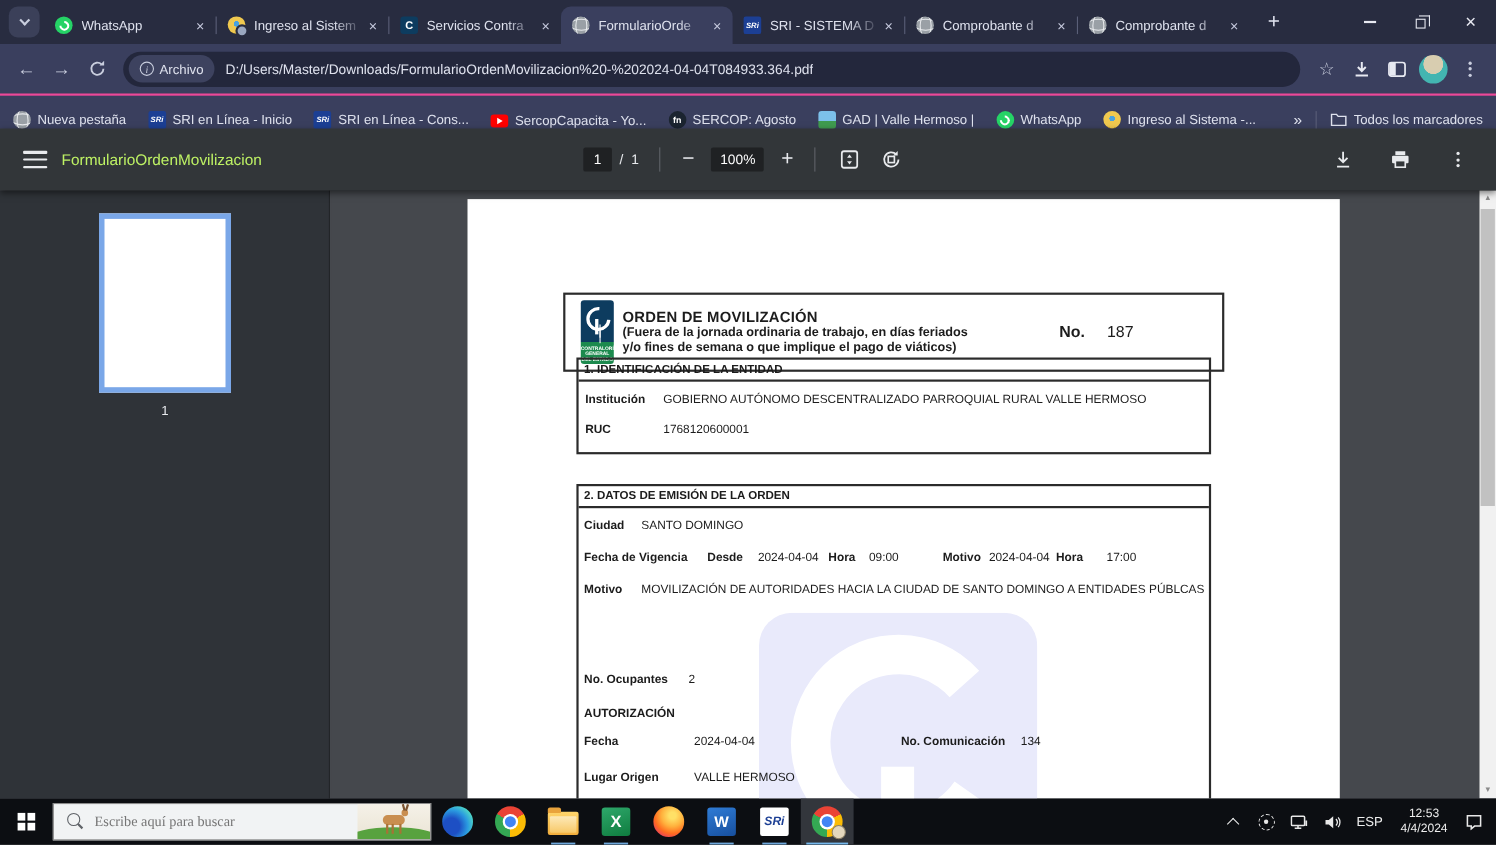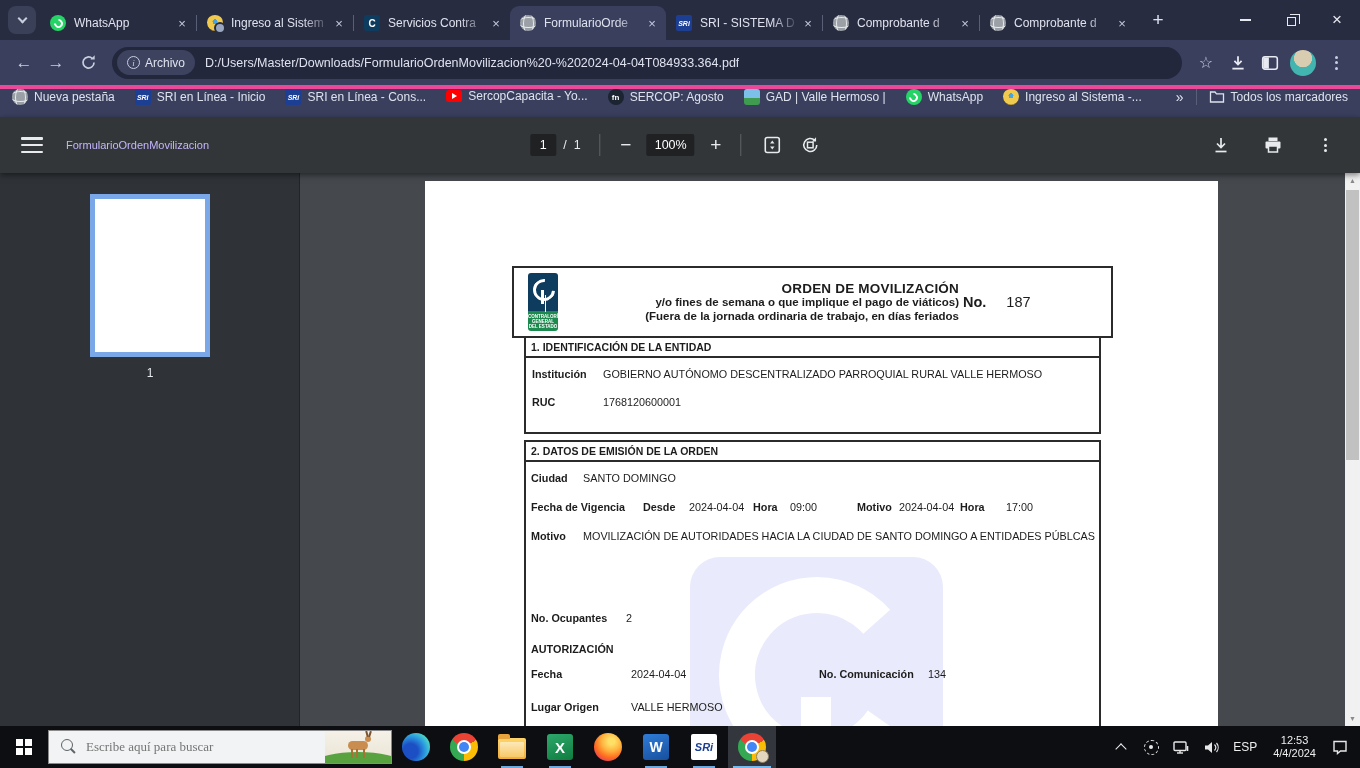--- a/index.html
+++ b/index.html
@@ -52,7 +52,7 @@
 .dots3 i{width:3px;height:3px;border-radius:50%;background:#c9cede}
 
 
-.bookmarks{position:absolute;top:85px;left:0;right:0;height:32px;background:#3a3f5e;display:flex;align-items:flex-start;padding:0 12px;color:#dfe2ee;font-size:12px;border-top:4px solid #ec4899}
+.bookmarks{position:absolute;top:85px;left:0;right:0;height:32px;background:#3a3f5e;display:flex;align-items:flex-end;padding:0 12px;color:#dfe2ee;font-size:12px;border-top:2px solid #ec4899}
 .bm{display:flex;align-items:center;gap:6px;margin-right:20px;flex:none}
 .bm-right{margin-left:auto;display:flex;align-items:center;gap:12px}
 .vline{width:1px;height:16px;background:#5a5f78}

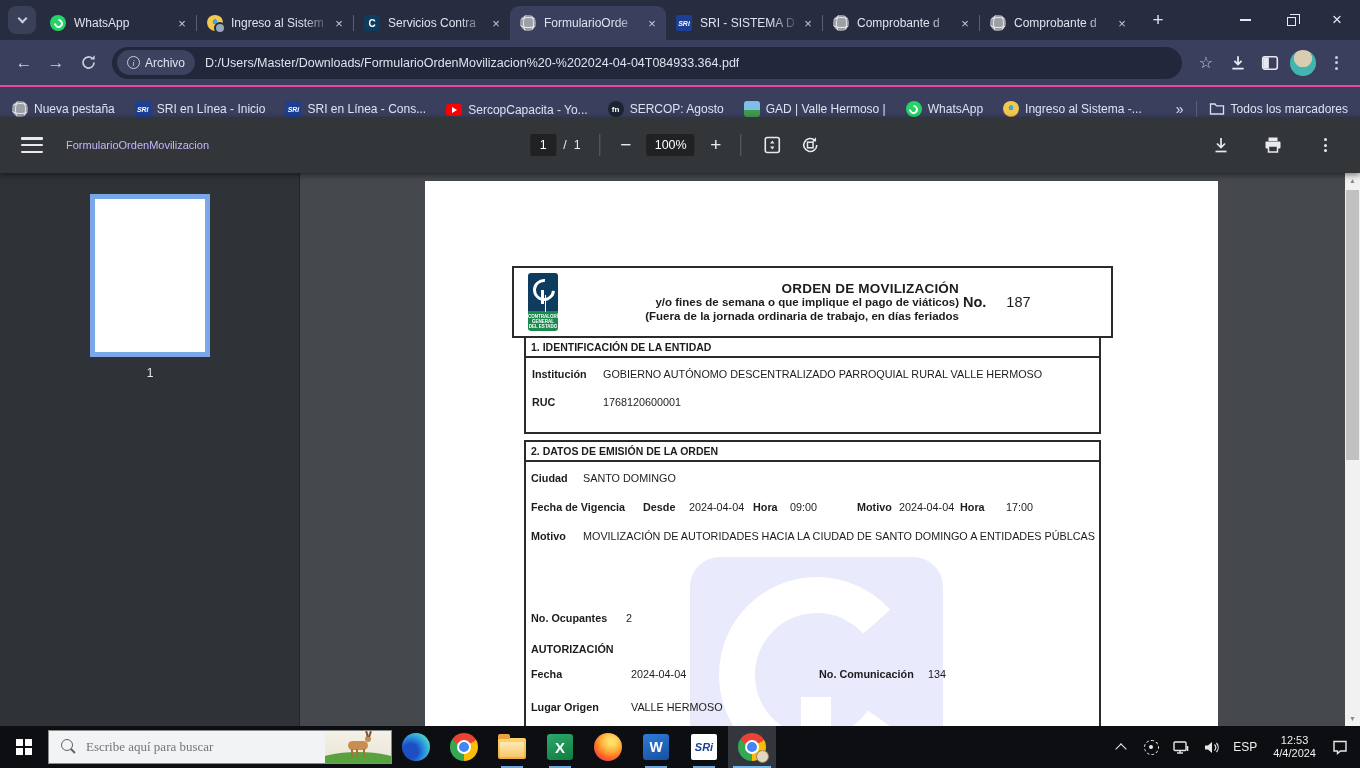--- a/index.html
+++ b/index.html
@@ -62,7 +62,7 @@
 .pdfbar{position:absolute;top:117px;left:0;right:0;height:56px;background:#323639;color:#f1f3f4;display:flex;align-items:center;z-index:3;box-shadow:0 2px 6px rgba(0,0,0,.5)}
 .burger{width:22px;height:16px;margin-left:21px;display:flex;flex-direction:column;justify-content:space-between;flex:none}
 .burger i{height:2.5px;background:#e8eaed;border-radius:1px}
-.pdftitle{margin-left:23px;font-size:11px;color:#c4b5fd}
+.pdftitle{margin-left:13px;font-size:14px;color:#bef264}
 .pdfcenter{position:absolute;left:50%;transform:translateX(-50%);display:flex;align-items:center}
 .pgbox{width:26px;height:22px;background:#1f2123;border-radius:2px;color:#fff;font-size:12.5px;display:flex;align-items:center;justify-content:center}
 .pgtxt{font-size:12.5px;color:#e8eaed;margin:0 7px}

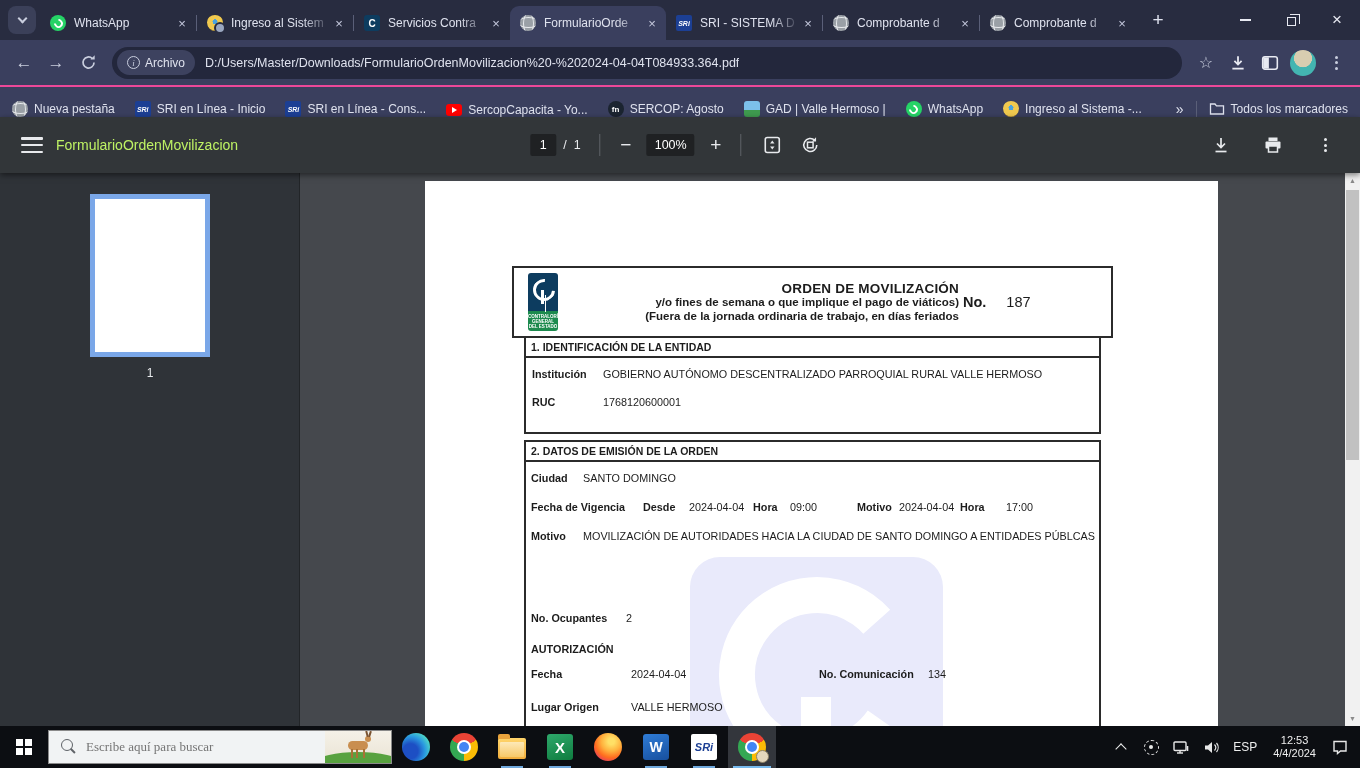--- a/index.html
+++ b/index.html
@@ -90,7 +90,7 @@
 .cge-top::before{content:"";position:absolute;left:5px;top:6px;width:16px;height:16px;border:3px solid #fff;border-radius:50%;border-right-color:transparent;transform:rotate(-40deg)}
 .cge-top::after{content:"";position:absolute;left:13px;top:17px;width:3px;height:14px;background:#fff;box-shadow:3px 4px 0 -1px #fff,3px 9px 0 -1px #fff}
 .cge-bot{height:20px;background:#1c8a4e;border-radius:0 0 3px 3px;color:#fff;font-size:4.5px;line-height:5.2px;text-align:center;padding-top:2.5px;font-weight:bold}
-.hdrmid{flex:1;text-align:right}
+.hdrmid{flex:1;text-align:left}
 .htitle{font-size:13.5px;font-weight:bold;letter-spacing:.2px}
 .hsub{font-size:11.5px;font-weight:bold;line-height:13.5px}
 .hno{width:152px;display:flex;gap:20px;font-size:14.5px;padding-left:4px;flex:none}

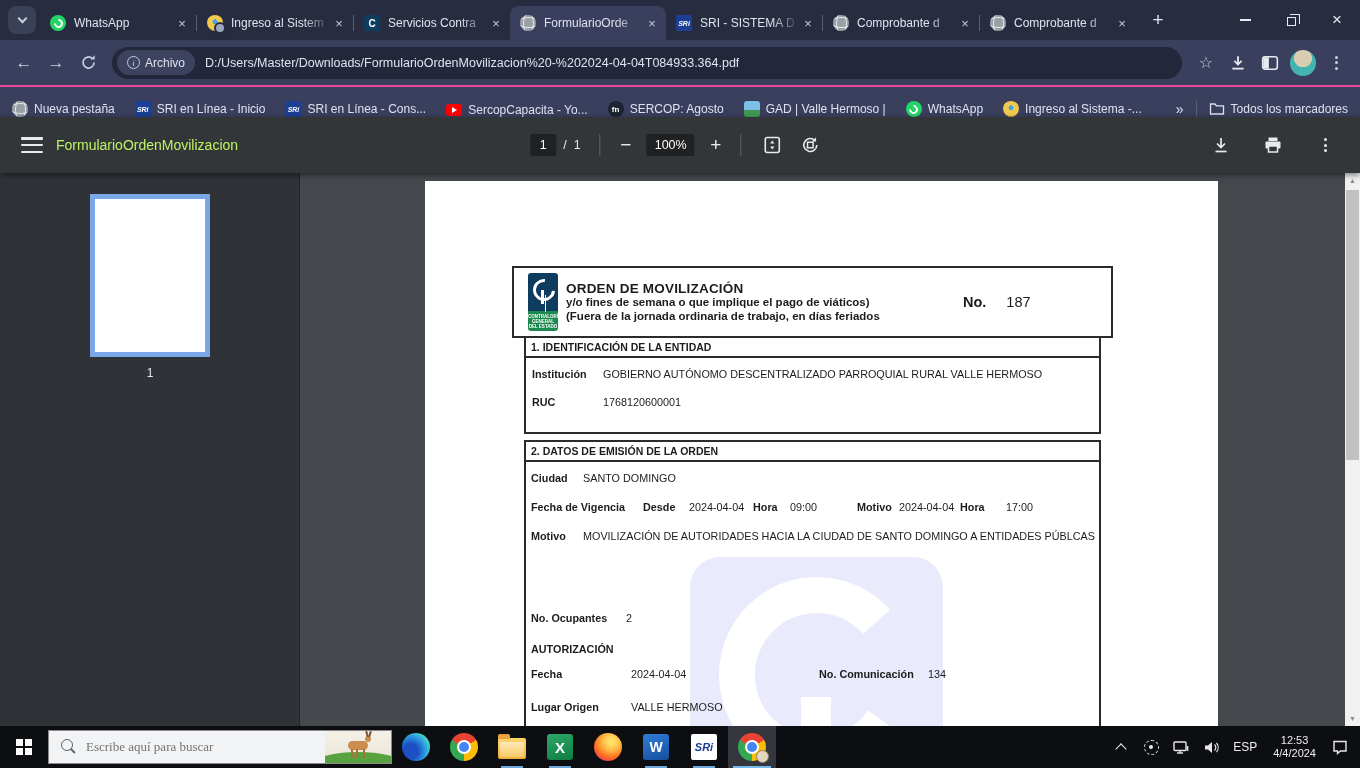--- a/index.html
+++ b/index.html
@@ -387,8 +387,8 @@
           </div>
           <div class="hdrmid">
             <div class="htitle">ORDEN DE MOVILIZACIÓN</div>
+            <div class="hsub">(Fuera de la jornada ordinaria de trabajo, en días feriados</div>
             <div class="hsub">y/o fines de semana o que implique el pago de viáticos)</div>
-            <div class="hsub">(Fuera de la jornada ordinaria de trabajo, en días feriados</div>
           </div>
           <div class="hno">
             <b>No.</b>

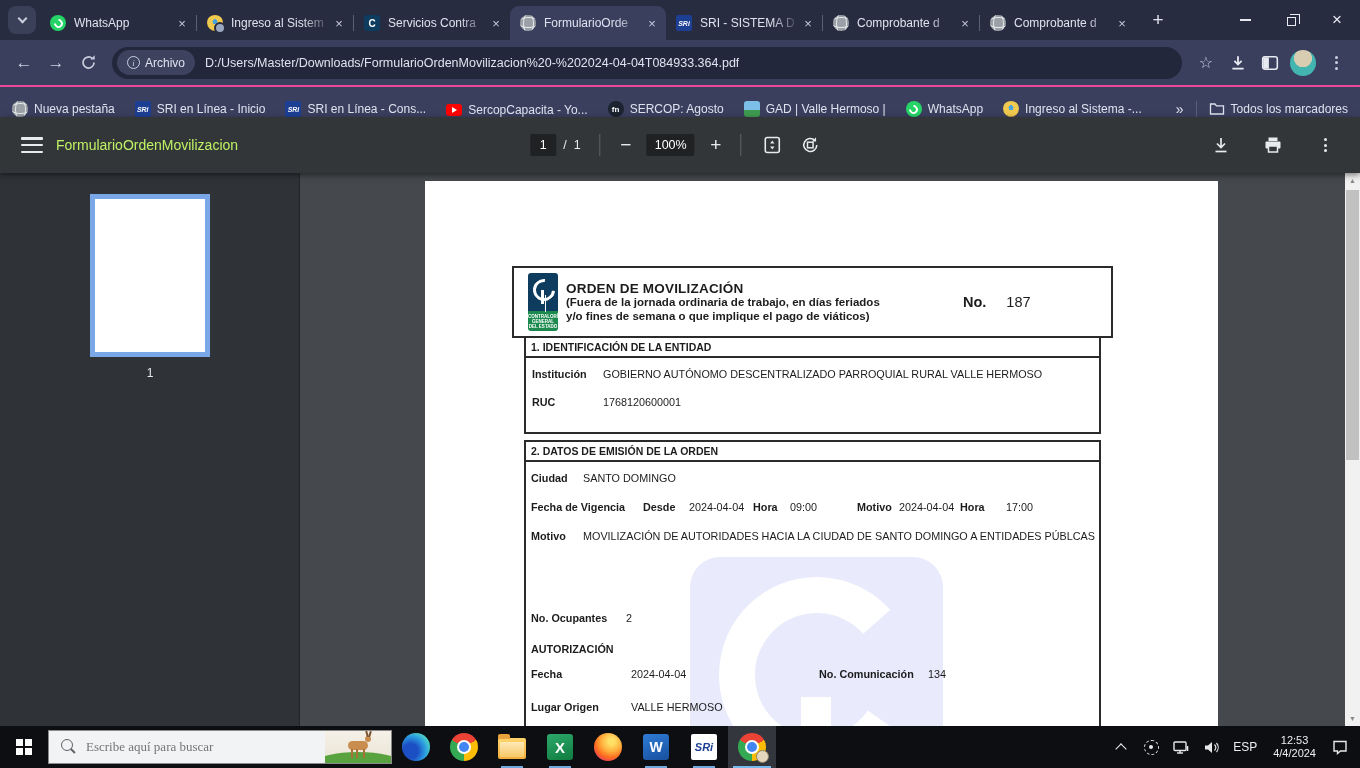--- a/index.html
+++ b/index.html
@@ -396,7 +396,7 @@
           </div>
         </div>
 
-        <div class="secbox" style="top:155px;height:98px">
+        <div class="secbox" style="top:144px;height:88px">
           <div class="sechead">1. IDENTIFICACIÓN DE LA ENTIDAD</div>
           <div class="drow" style="top:30px">
             <b class="dl" style="left:6px">Institución</b>

